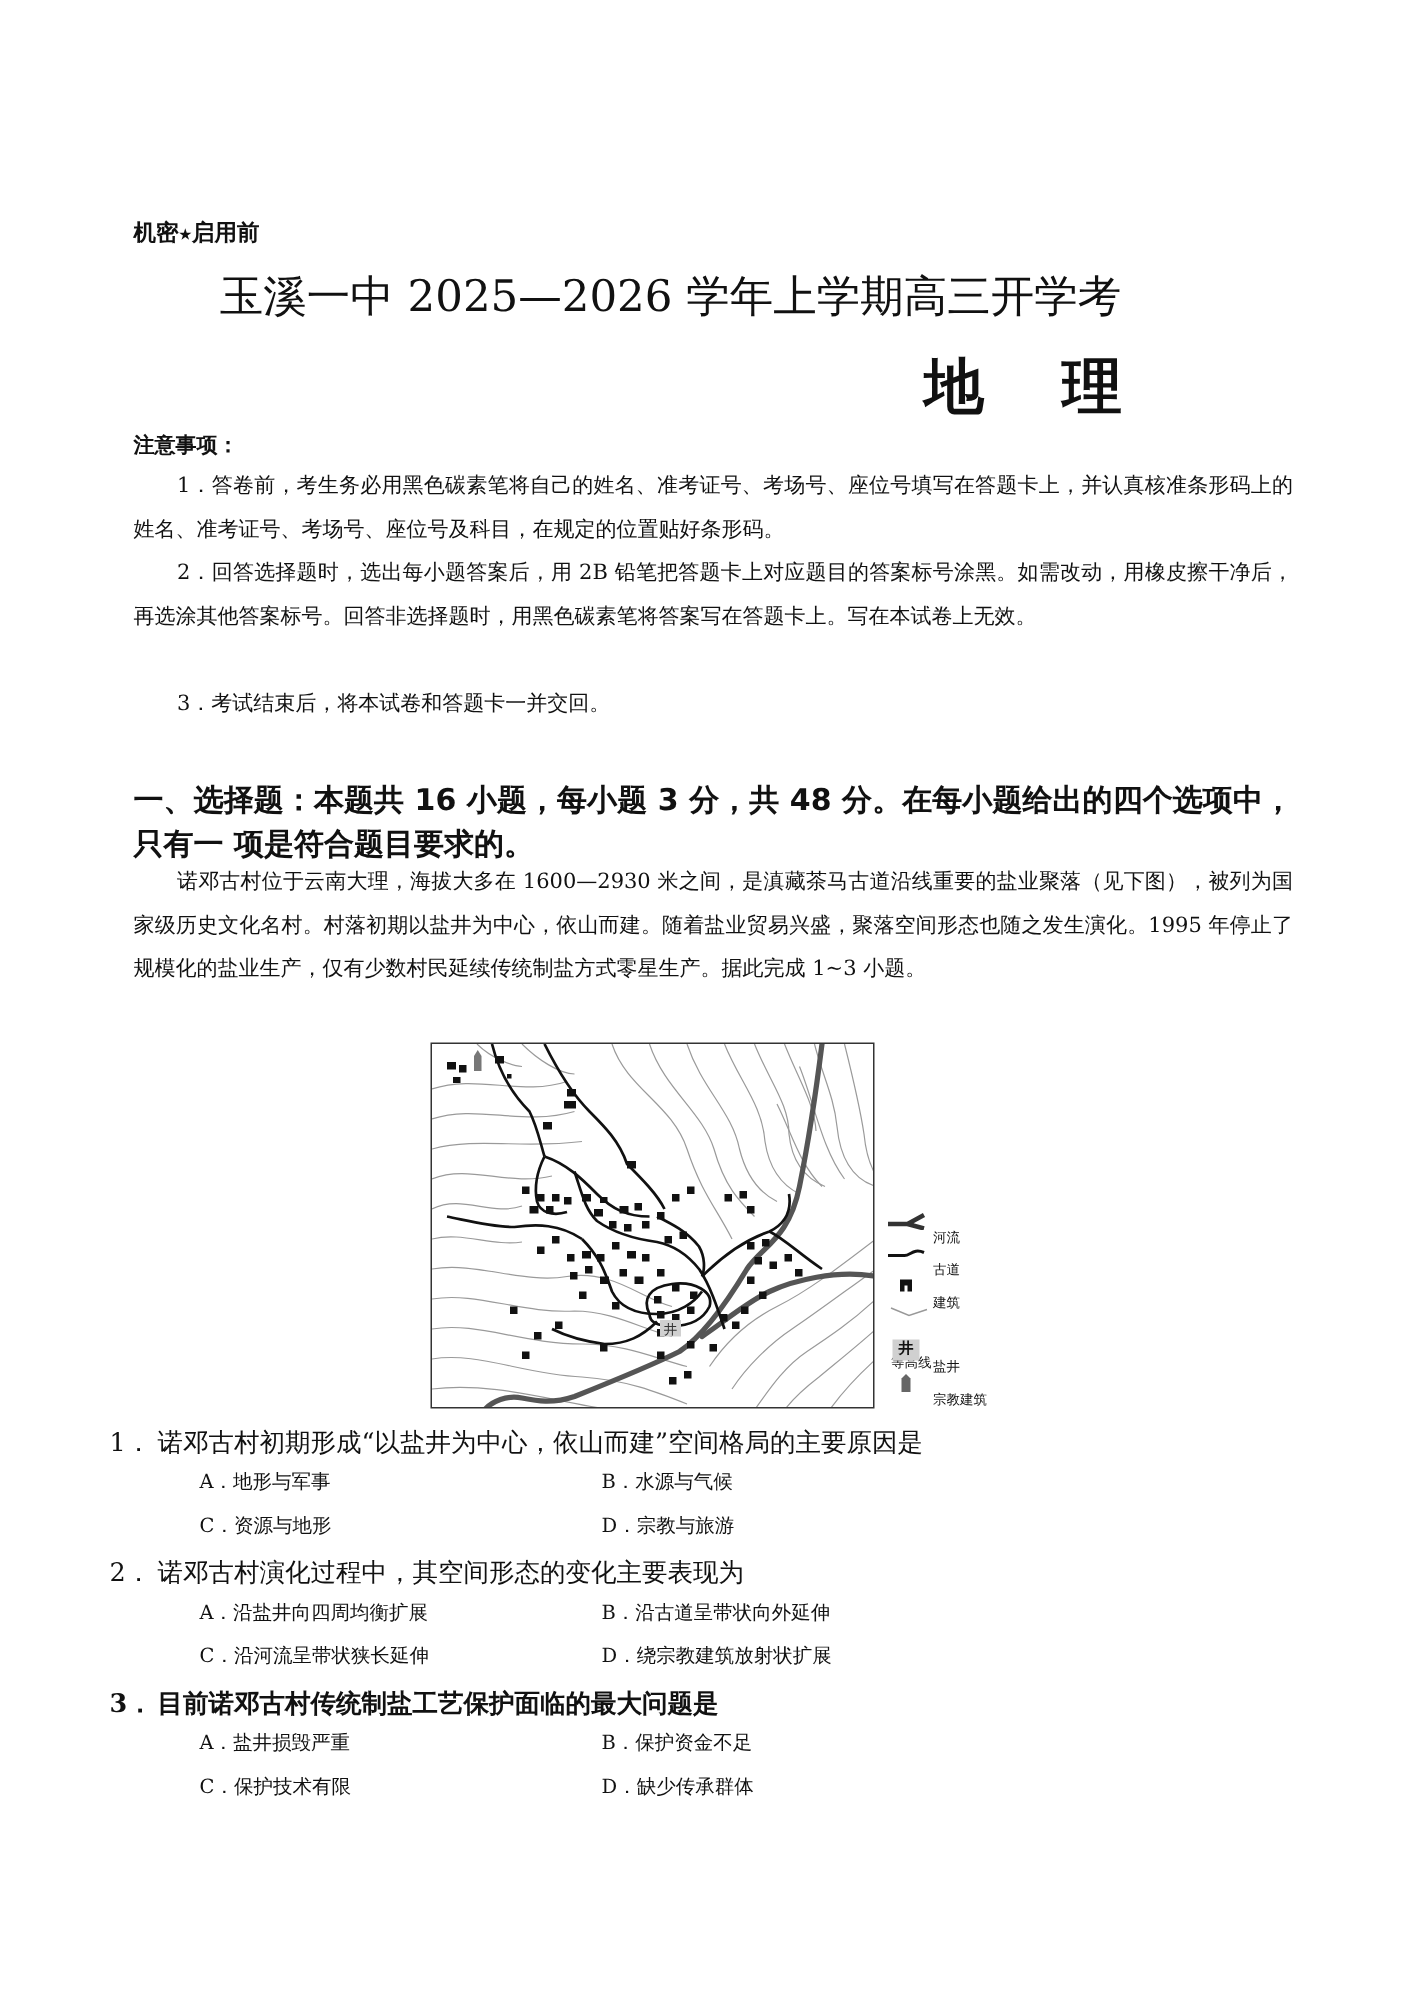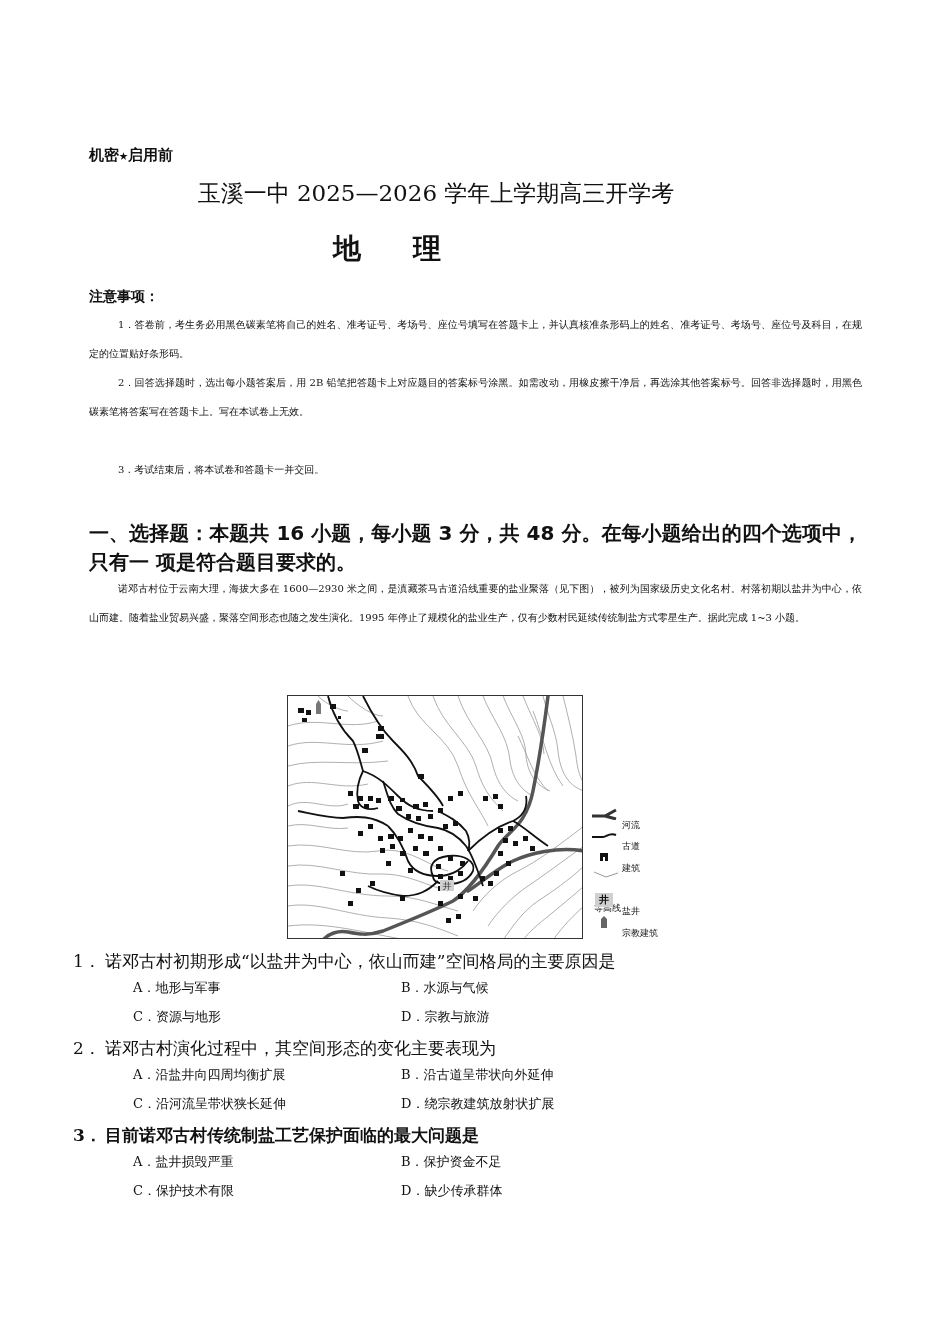--- a/index.html
+++ b/index.html
@@ -6,7 +6,7 @@
   body { width:950px; height:1344px; position:relative; font-family:"DejaVu Serif","Liberation Serif",serif; color:#111; overflow:hidden; }
   .abs { position:absolute; }
   .secret { left:89px; top:146px; font-family:Liberation Mono, monospace; font-size:15px; font-weight:bold; }
-  .title { left:0; width:872px; top:178px; text-align:center; font-size:23px; letter-spacing:0px; }
+  .title { left:11px; width:872px; top:178px; text-align:center; font-size:29px; letter-spacing:0px; }
   .subject { left:0; width:774px; top:230px; text-align:center; font-size:28px; font-weight:bold; font-family:"DejaVu Sans","Liberation Sans",sans-serif; letter-spacing:0; }
   .subject span { display:inline-block; margin:0 26px; }
   .notice-h { left:89px; top:288px; font-family:"DejaVu Sans","Liberation Sans",sans-serif; font-size:14px; font-weight:bold; }

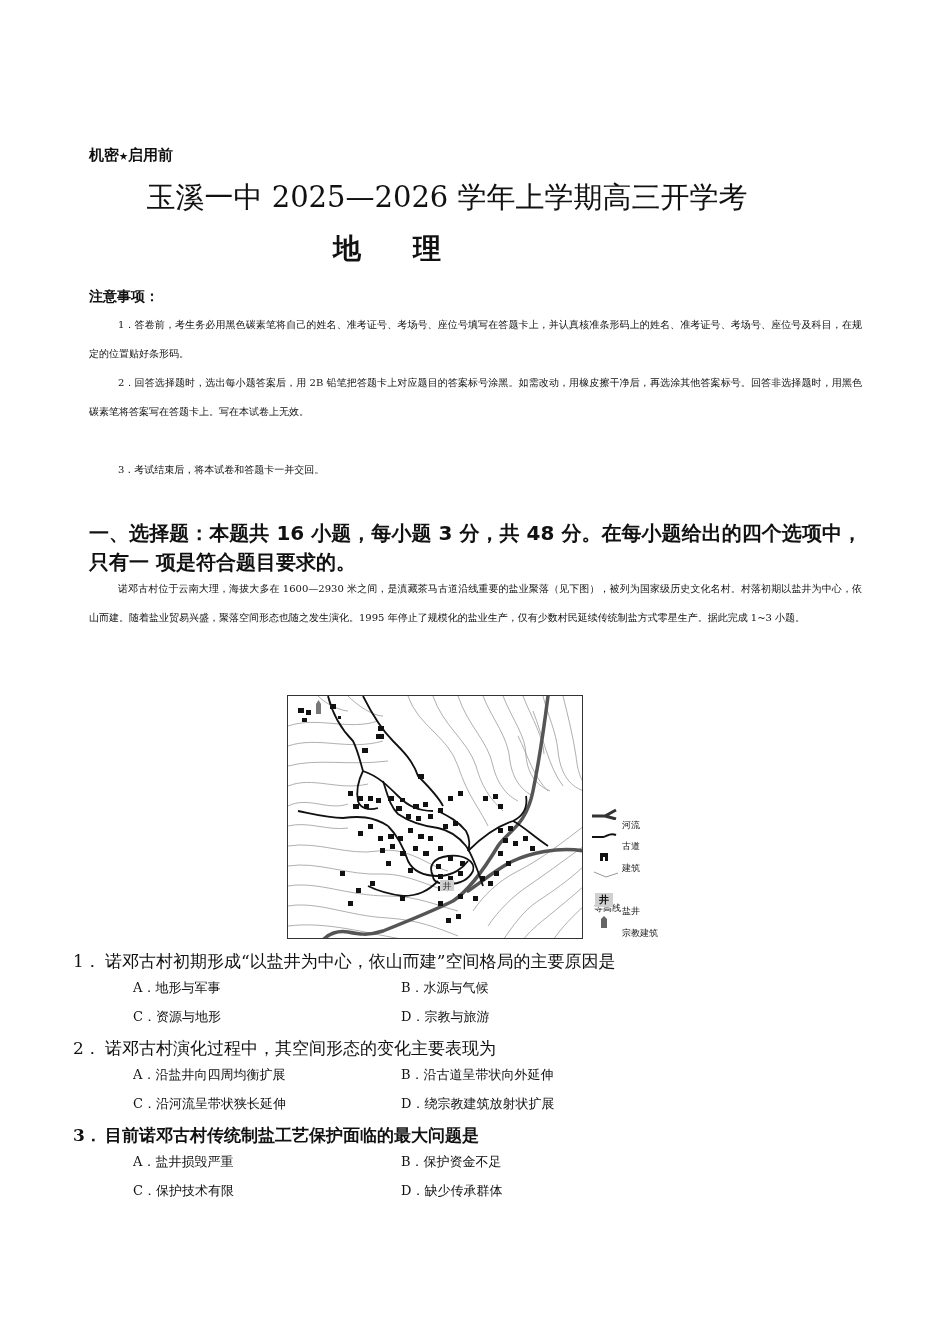--- a/index.html
+++ b/index.html
@@ -7,7 +7,7 @@
   .abs { position:absolute; }
   .secret { left:89px; top:146px; font-family:Liberation Mono, monospace; font-size:15px; font-weight:bold; }
   .title { left:11px; width:872px; top:178px; text-align:center; font-size:29px; letter-spacing:0px; }
-  .subject { left:0; width:774px; top:230px; text-align:center; font-size:28px; font-weight:bold; font-family:"DejaVu Sans","Liberation Sans",sans-serif; letter-spacing:0; }
+  .subject { left:0; width:774px; top:230px; text-align:right; font-size:40px; font-weight:bold; font-family:"DejaVu Sans","Liberation Sans",sans-serif; letter-spacing:0; }
   .subject span { display:inline-block; margin:0 26px; }
   .notice-h { left:89px; top:288px; font-family:"DejaVu Sans","Liberation Sans",sans-serif; font-size:14px; font-weight:bold; }
   .para { left:89px; width:773px; font-size:10px; line-height:29px; text-align:justify; }

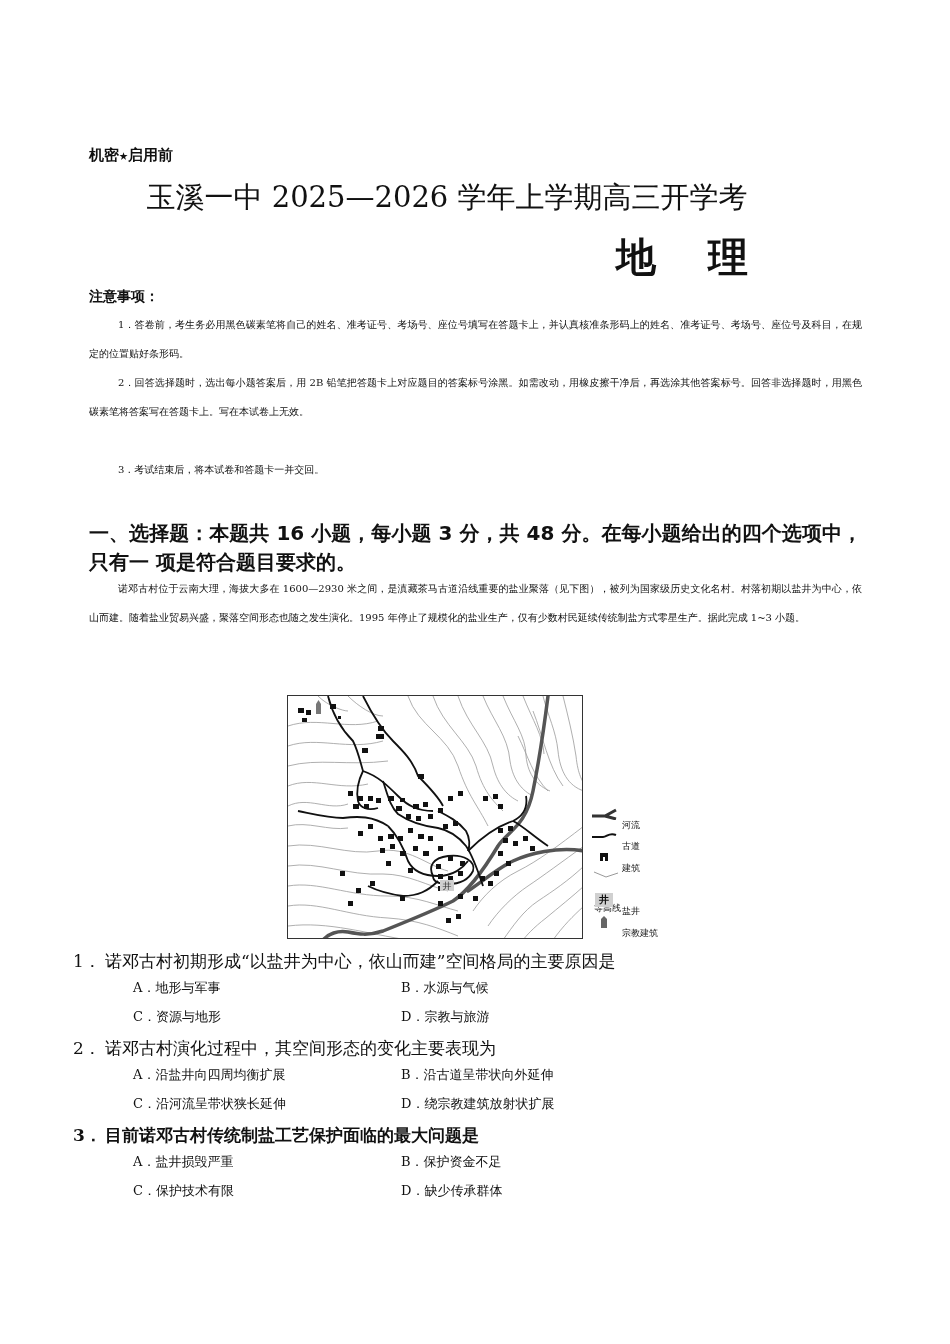--- a/index.html
+++ b/index.html
@@ -10,7 +10,7 @@
   .subject { left:0; width:774px; top:230px; text-align:right; font-size:40px; font-weight:bold; font-family:"DejaVu Sans","Liberation Sans",sans-serif; letter-spacing:0; }
   .subject span { display:inline-block; margin:0 26px; }
   .notice-h { left:89px; top:288px; font-family:"DejaVu Sans","Liberation Sans",sans-serif; font-size:14px; font-weight:bold; }
-  .para { left:89px; width:773px; font-size:10px; line-height:29px; text-align:justify; }
+  .para { left:89px; width:773px; font-size:14px; line-height:29px; text-align:justify; }
   .indent { text-indent:29px; }
   .sec-h { left:89px; width:773px; top:519px; font-family:"DejaVu Sans","Liberation Sans",sans-serif; font-size:20px; font-weight:bold; line-height:29px; text-align:justify; }
   .map { left:287px; top:695px; width:296px; height:244px; border:1.5px solid #333; box-sizing:border-box; overflow:hidden; background:#fff; }

